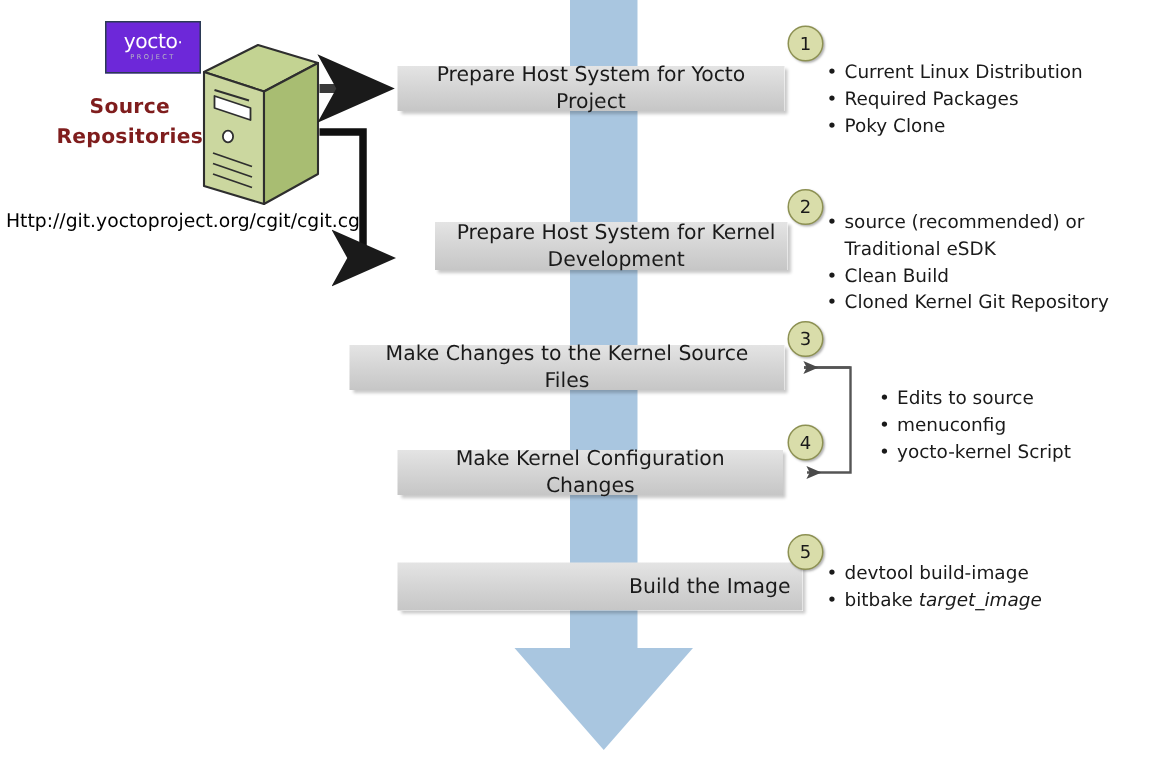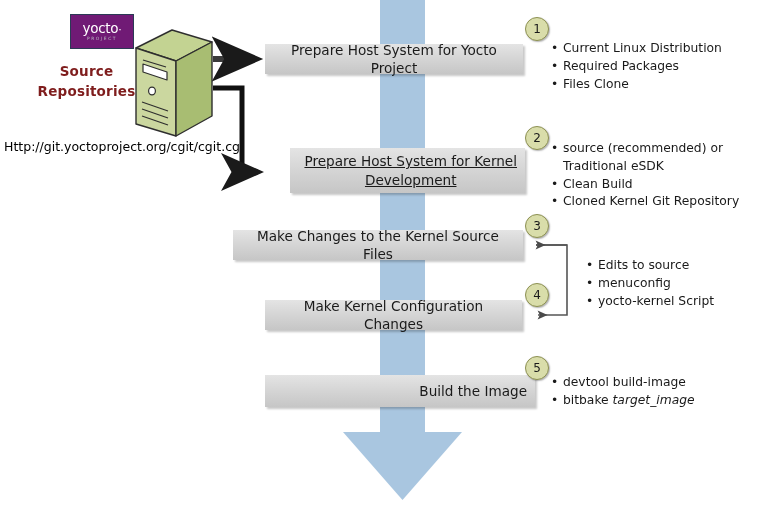--- a/index.html
+++ b/index.html
@@ -36,7 +36,7 @@
     top: 14px;
     width: 64px;
     height: 35px;
-    background: #701a75;
+    background: #6d28d9;
     border: 1px solid #2b3a55;
     box-sizing: border-box;
     display: flex;

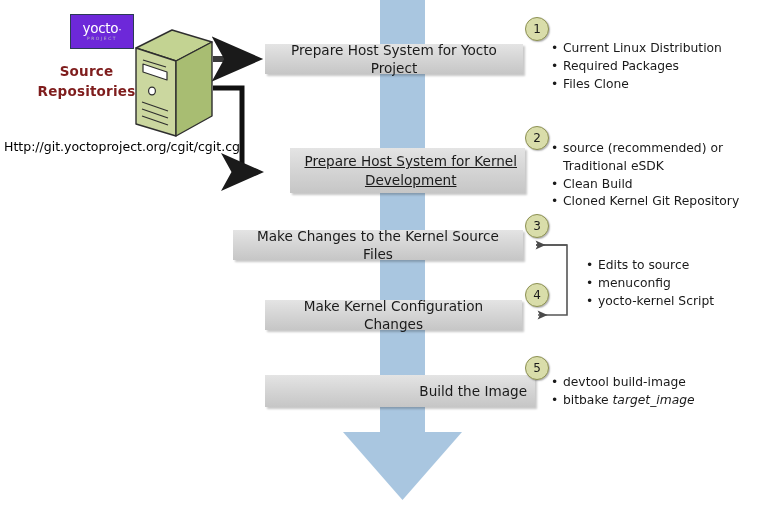--- a/index.html
+++ b/index.html
@@ -286,7 +286,7 @@
   <ul class="note-list" id="notes-1">
     <li><span>Current Linux Distribution</span></li>
     <li><span>Required Packages</span></li>
-    <li><span>Files Clone</span></li>
+    <li><span>Poky Clone</span></li>
   </ul>
 
   <ul class="note-list" id="notes-2">

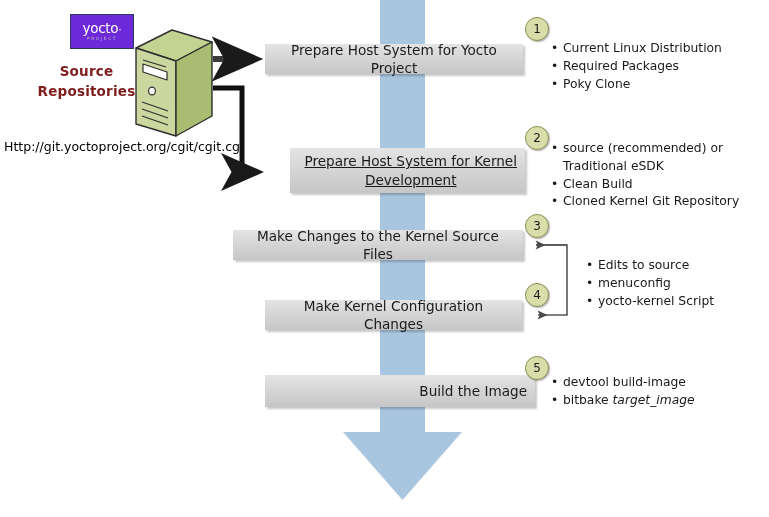--- a/index.html
+++ b/index.html
@@ -110,7 +110,7 @@
   }
 
   #box-1 { left: 265px; top: 44px;  width: 258px; height: 30px; }
-  #box-2 { left: 290px; top: 148px; width: 235px; height: 45px; text-decoration: underline; }
+  #box-2 { left: 290px; top: 148px; width: 235px; height: 32px; }
   #box-3 { left: 233px; top: 230px; width: 290px; height: 30px; }
   #box-4 { left: 265px; top: 300px; width: 257px; height: 30px; }
   #box-5 { left: 265px; top: 375px; width: 270px; height: 32px; }

